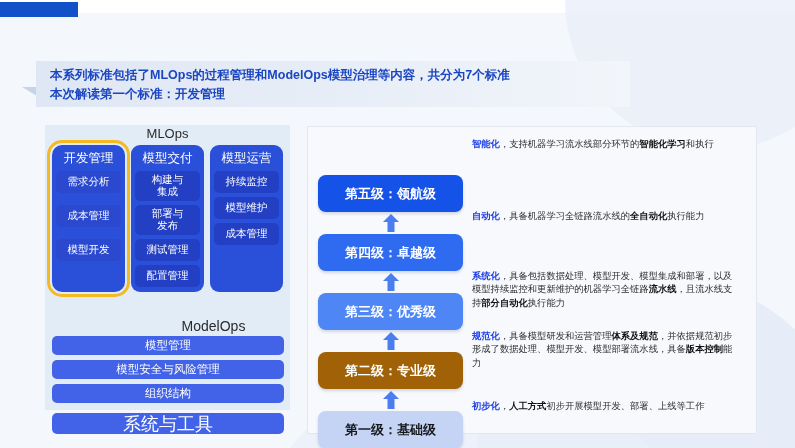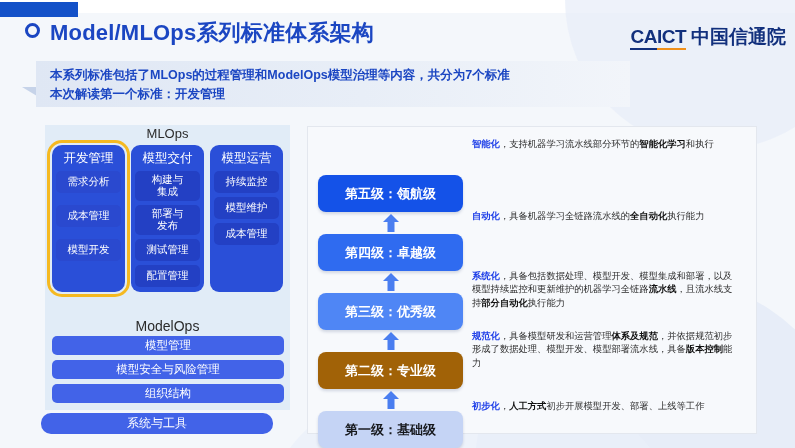--- a/index.html
+++ b/index.html
@@ -101,20 +101,6 @@
   <div class="bg-arc-br"></div>
   <div class="bg-arc-bl"></div>
 
-  <div class="hdr">
-    <div class="bullet-ring"></div>
-    <div class="hdr-title">Model/MLOps系列标准体系架构</div>
-    <div class="logo">
-      <div class="logo-caict">
-        <span>CAICT</span>
-        <span class="logo-ul">
-            <i></i>
-            <i></i>
-          </span>
-      </div>
-      <div class="logo-cn">中国信通院</div>
-    </div>
-  </div>
 
   <div class="sub-wrap">
     <div class="sub-notch"></div>

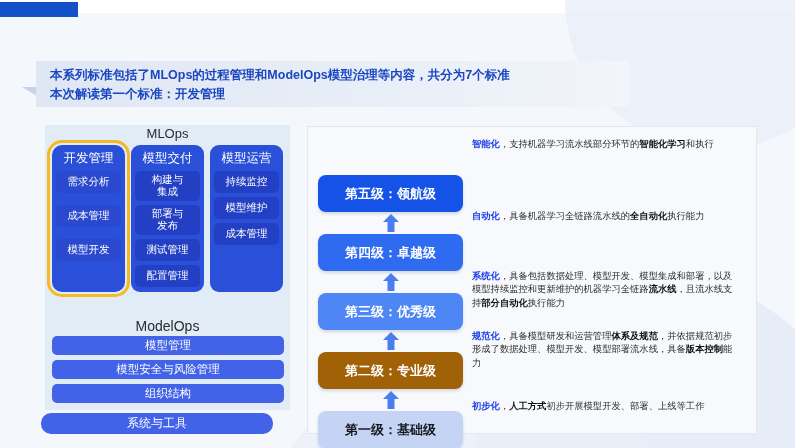--- a/index.html
+++ b/index.html
@@ -64,7 +64,7 @@
   .chip:last-child{margin-bottom:0;}
 
   .modelops-cap{position:absolute;left:45px;top:318px;width:245px;text-align:center;
-    font-size:14px;color:#2b2b2b;}
+    font-size:14px;color:#2b2b2b;padding-left:46px;}
   .mo-list{position:absolute;left:52px;top:336px;width:232px;}
   .mo-row{height:19px;background:#4263e8;border-radius:5px;color:#fff;font-size:11.5px;
     display:flex;align-items:center;justify-content:center;margin-bottom:5px;}

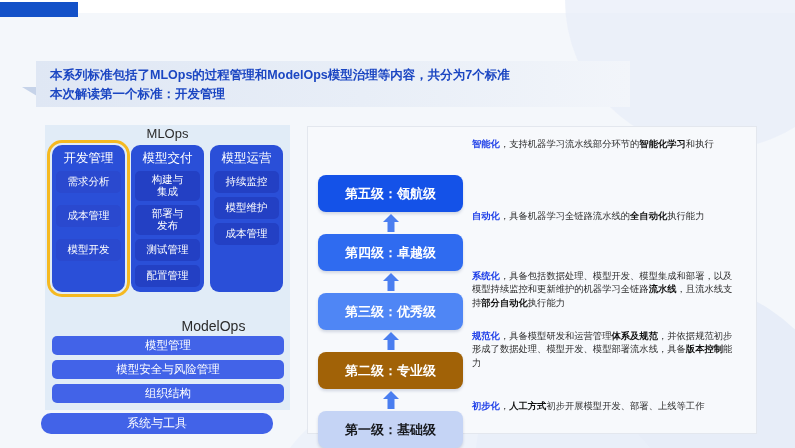--- a/index.html
+++ b/index.html
@@ -68,8 +68,8 @@
   .mo-list{position:absolute;left:52px;top:336px;width:232px;}
   .mo-row{height:19px;background:#4263e8;border-radius:5px;color:#fff;font-size:11.5px;
     display:flex;align-items:center;justify-content:center;margin-bottom:5px;}
-  .sys-row{position:absolute;left:41px;top:413px;width:232px;height:21px;background:#4263e8;
-    border-radius:10px;color:#fff;font-size:12px;display:flex;align-items:center;justify-content:center;}
+  .sys-row{position:absolute;left:52px;top:413px;width:232px;height:21px;background:#4263e8;
+    border-radius:5px;color:#fff;font-size:18px;display:flex;align-items:center;justify-content:center;}
 
   
   .right-panel{position:absolute;left:307px;top:126px;width:450px;height:308px;

